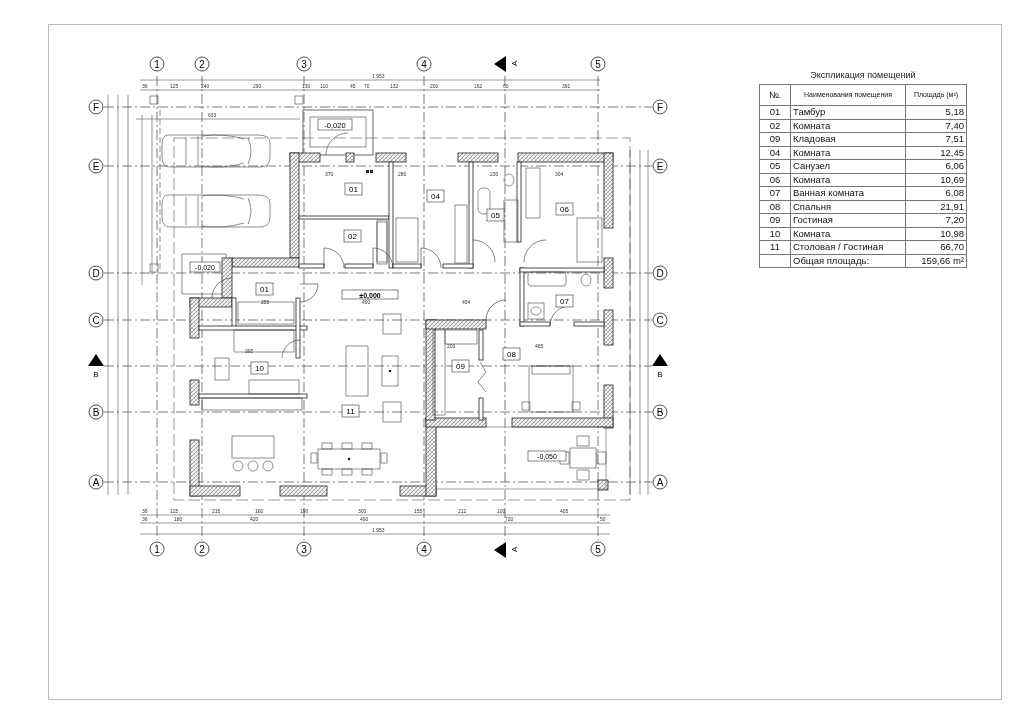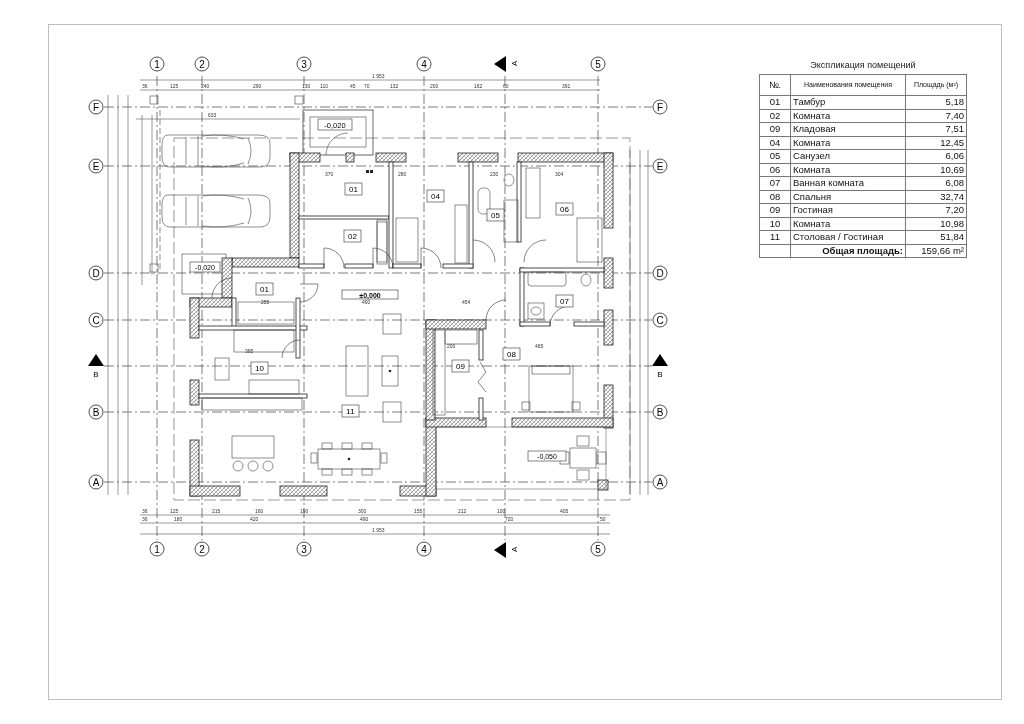--- a/index.html
+++ b/index.html
@@ -6,7 +6,7 @@
   body{width:1024px;height:724px;position:relative;overflow:hidden;font-family:"Liberation Sans",sans-serif;}
   .sheet{position:absolute;left:48px;top:24px;width:954px;height:676px;border:1px solid #bdbdbd;box-sizing:border-box;}
   svg{position:absolute;left:0;top:0;}
-  .tbl-wrap{position:absolute;left:759px;top:60px;width:208px;}
+  .tbl-wrap{position:absolute;left:759px;top:70px;width:208px;}
   .tbl-title{font-size:9px;text-align:center;color:#222;margin-bottom:4px;}
   table{border-collapse:collapse;width:208px;font-size:9.5px;color:#111;}
   td,th{border:1px solid #777;padding:0 2px;height:12.5px;line-height:12px;}

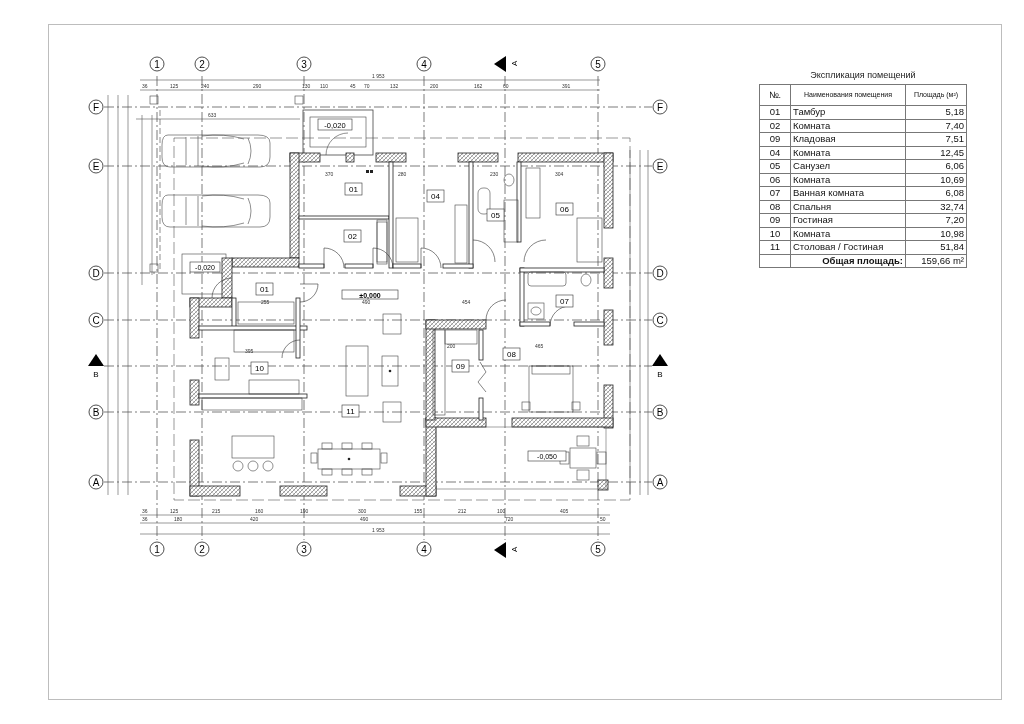--- a/index.html
+++ b/index.html
@@ -478,7 +478,7 @@
       <tr>
           <td class="num">08</td>
           <td>Спальня</td>
-          <td class="area">32,74</td>
+          <td class="area">21,91</td>
         </tr>
       <tr>
           <td class="num">09</td>

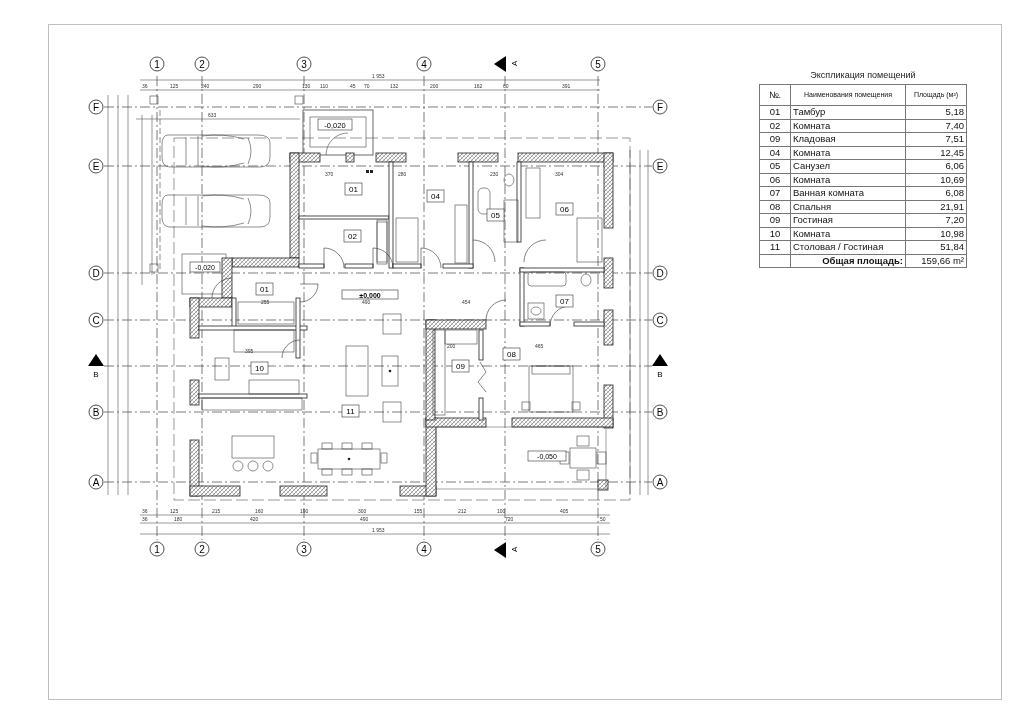--- a/index.html
+++ b/index.html
@@ -493,7 +493,7 @@
       <tr>
           <td class="num">11</td>
           <td>Столовая / Гостиная</td>
-          <td class="area">51,84</td>
+          <td class="area">66,70</td>
         </tr>
       <tr>
           <td class="num"></td>

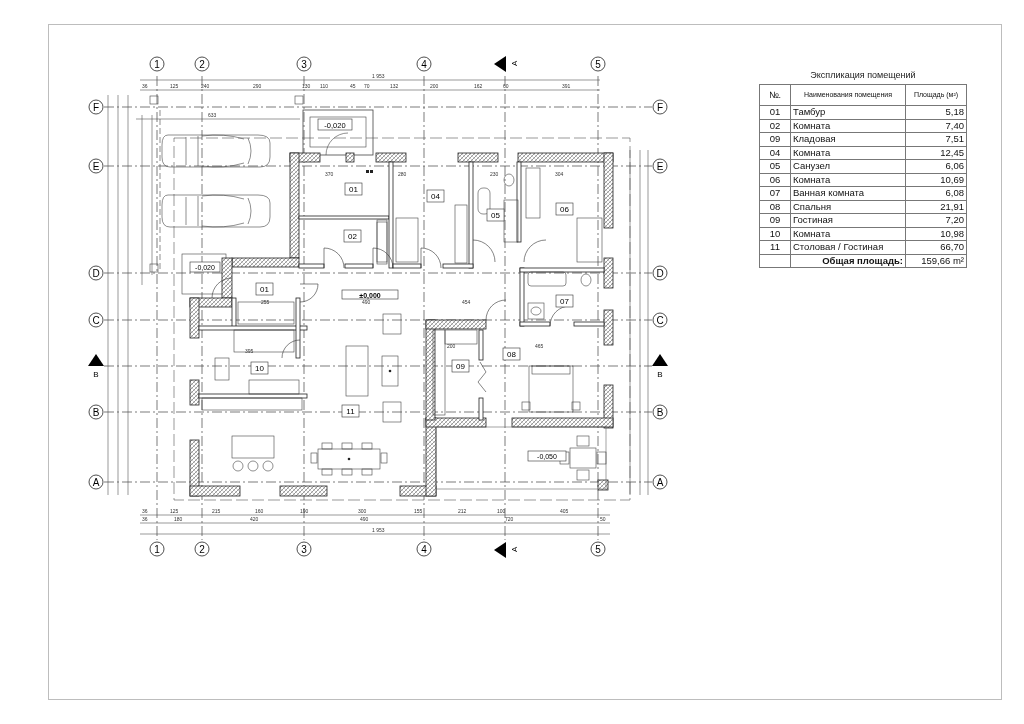--- a/index.html
+++ b/index.html
@@ -14,7 +14,7 @@
   th.no{font-size:9px;}
   td.num{text-align:center;width:26px;}
   td.area{text-align:right;width:56px;}
-  td.total-label{text-align:right;font-weight:bold;}
+  td.total-label{font-weight:normal;}
   .lbl{font-family:"Liberation Sans",sans-serif;}
 </style>
 </head>

